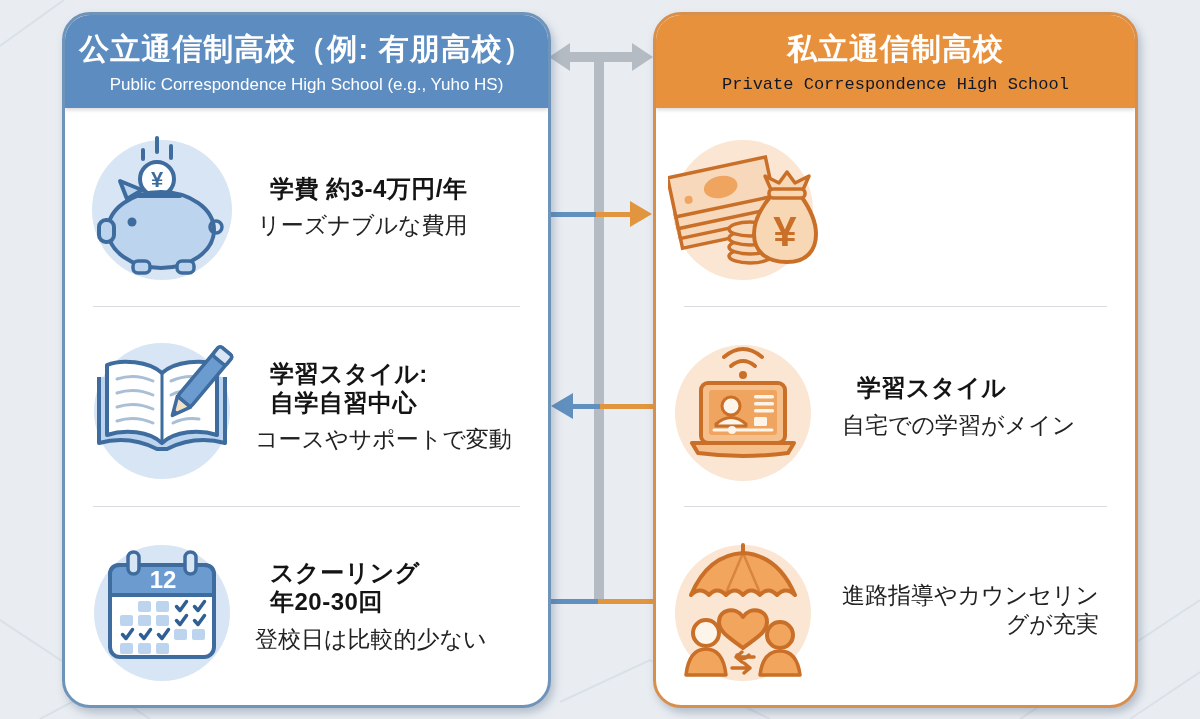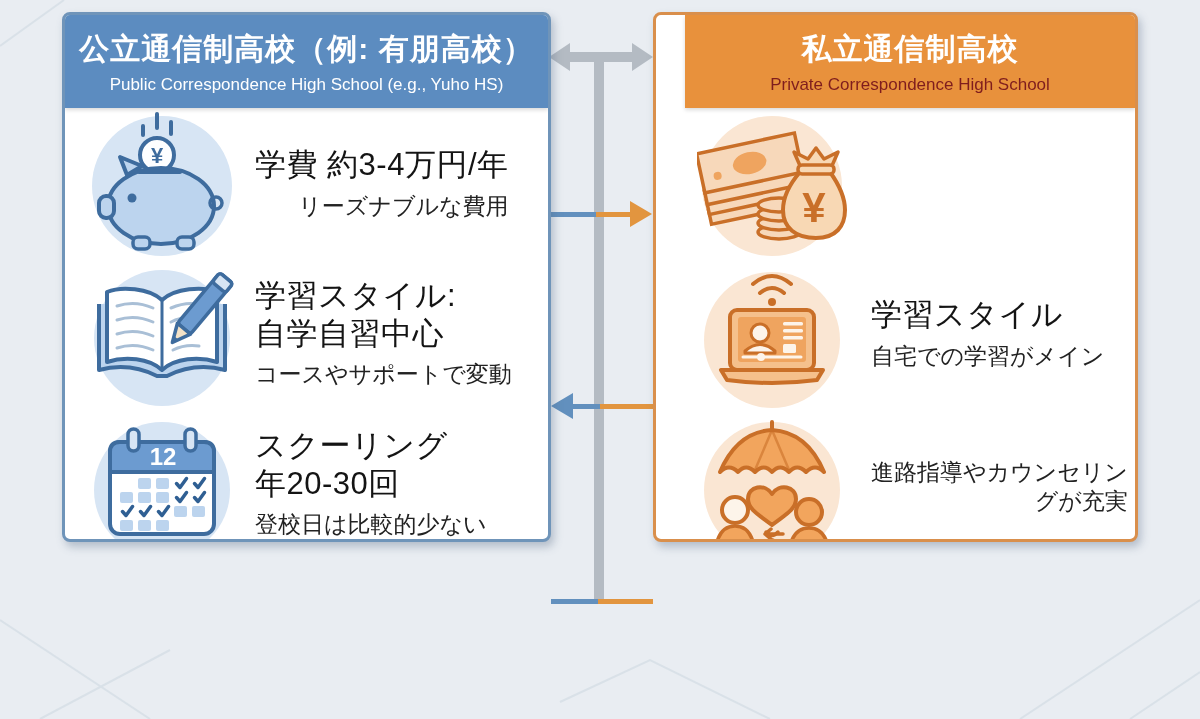--- a/index.html
+++ b/index.html
@@ -13,8 +13,8 @@
 
   
   .panel {
-    position:absolute; top:12px; height:530px;
-    background:#FFFFFF; border-radius:8px; overflow:hidden;
+    position:absolute; top:12px; height:696px;
+    background:#FFFFFF; border-radius:28px; overflow:hidden;
     box-shadow:3px 5px 9px rgba(80,100,130,.35);
     z-index:2;
   }

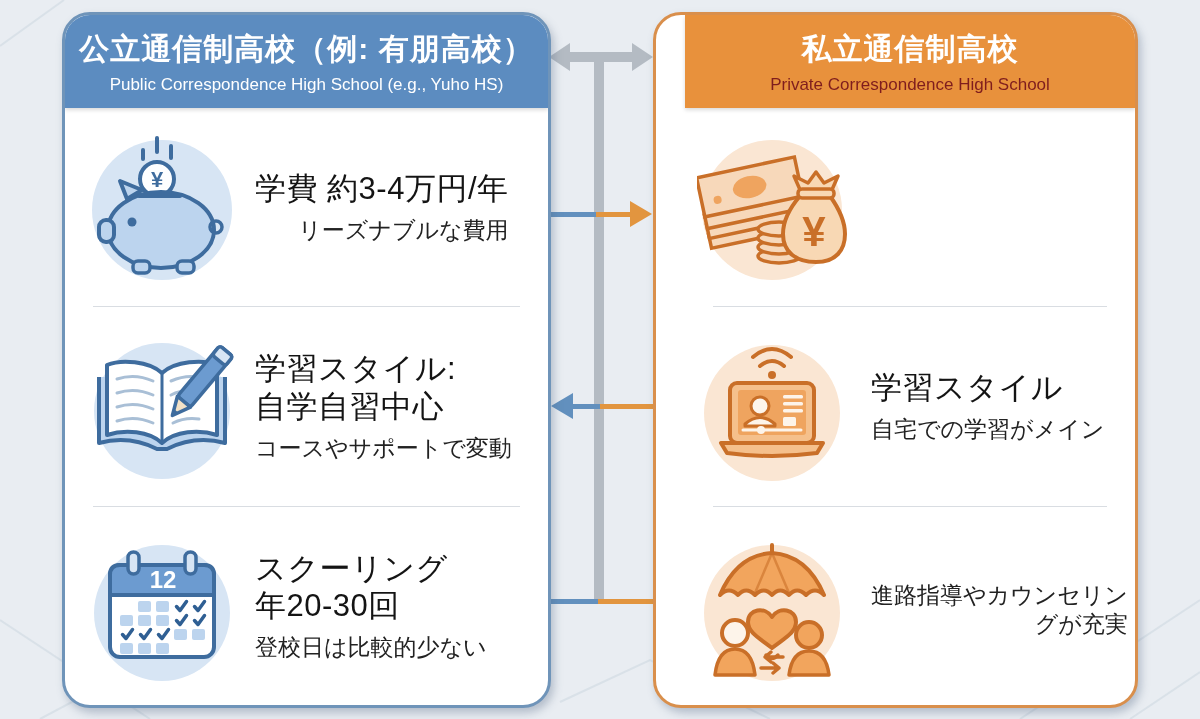--- a/index.html
+++ b/index.html
@@ -19,7 +19,7 @@
     z-index:2;
   }
   .panel-left  { left:62px;  width:489px; border:3px solid #6F94B9; }
-  .panel-right { left:653px; width:485px; border:3px solid #D98F4C;padding-left:29px; }
+  .panel-right { left:653px; width:485px; border:3px solid #D98F4C; }
 
   .panel-header {
     height:93px; display:flex; flex-direction:column;

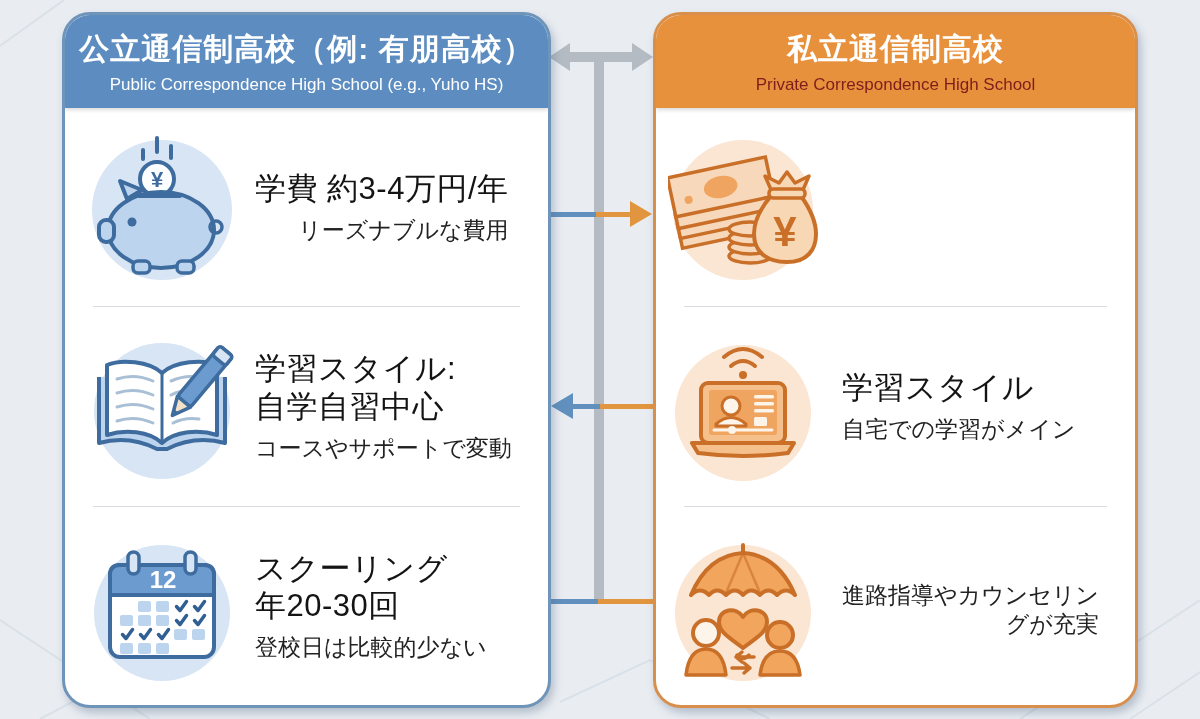--- a/index.html
+++ b/index.html
@@ -32,7 +32,7 @@
   .panel-title { font-size:30px; font-weight:bold; color:#FFFFFF; letter-spacing:1px; }
   .panel-subtitle { font-size:17px; }
   .panel-left  .panel-subtitle { color:#ffffff; }
-  .panel-right .panel-subtitle { color:#7f1d1d; }
+  .panel-right .panel-subtitle { color:#0f172a;font-family:Liberation Mono, monospace; }
 
   .rows { height:calc(100% - 93px); display:flex; flex-direction:column; }
   .row { flex:1; display:flex; align-items:center; }

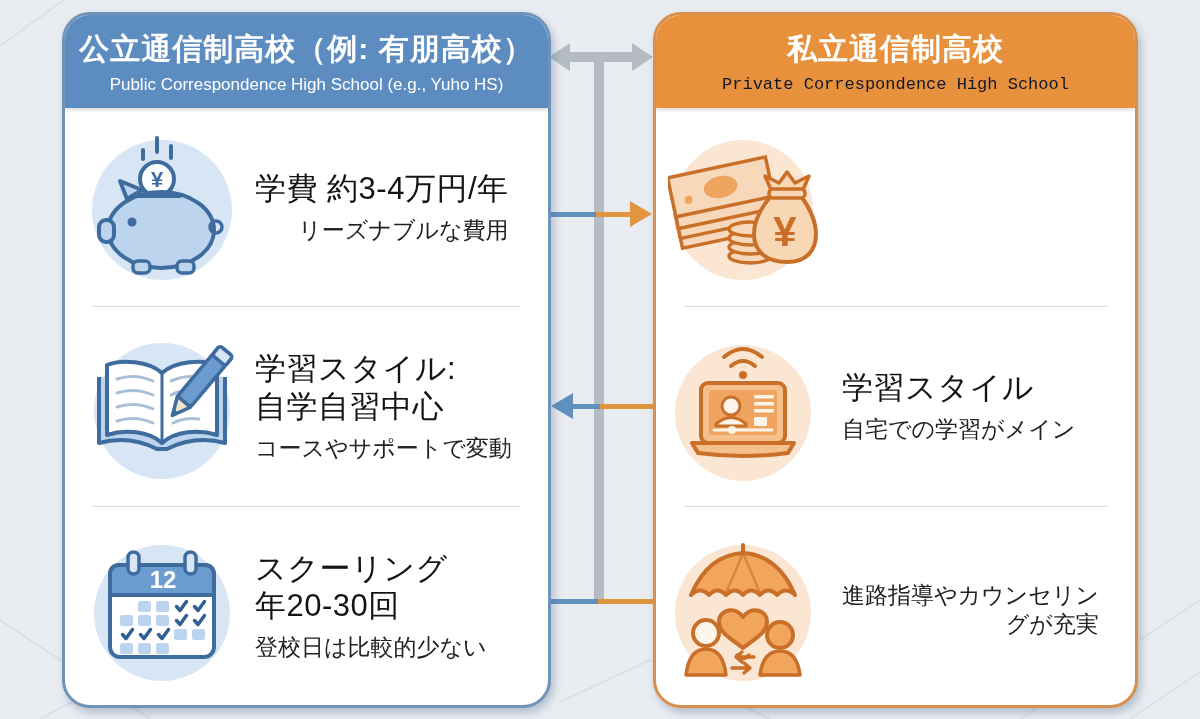--- a/index.html
+++ b/index.html
@@ -45,8 +45,8 @@
   .panel-left  .row-text { margin-left:18px; }
   .panel-right .row-text { margin-left:24px; }
   .row-heading {
-    font-size:31px; font-weight:normal; color:#141414;
-    line-height:1.22; letter-spacing:.5px; white-space:pre-line;
+    font-size:24px; font-weight:bold; color:#141414;
+    line-height:1.22; letter-spacing:.5px; white-space:pre-line;margin-left:15px;
   }
   .row-desc {
     font-size:23px; color:#222222; margin-top:8px;

